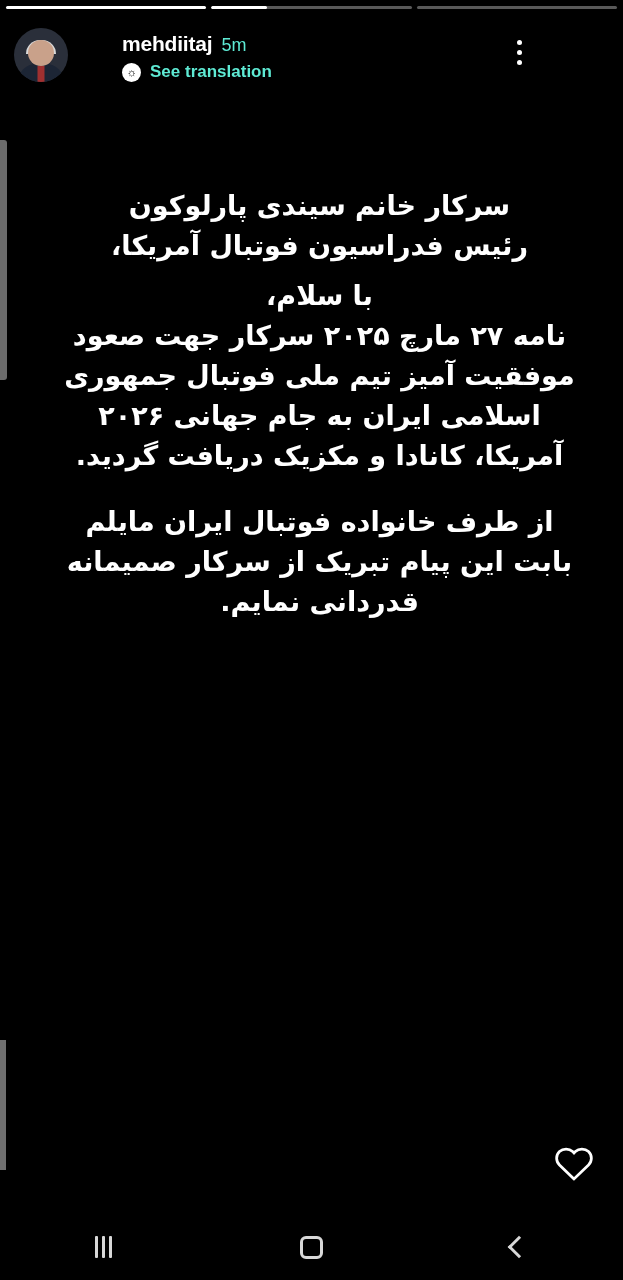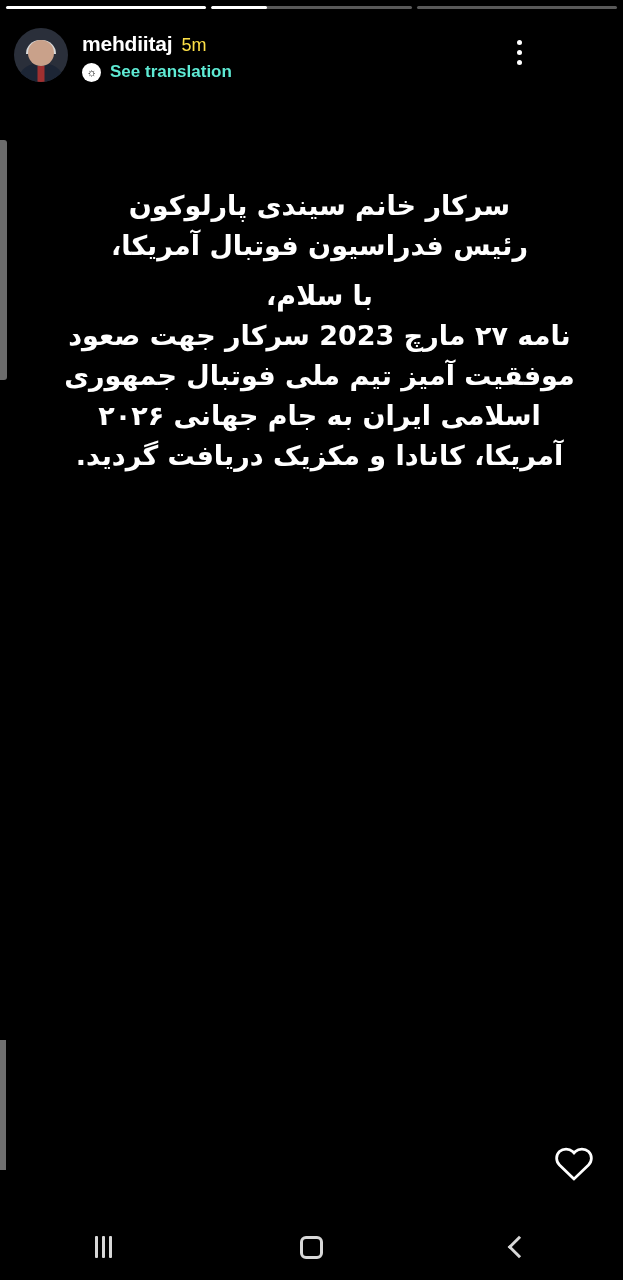--- a/index.html
+++ b/index.html
@@ -60,6 +60,7 @@
     display: flex;
     align-items: flex-start;
     padding: 6px 14px 0 14px;
+    gap: 40px;
   }
   .avatar {
     width: 54px;

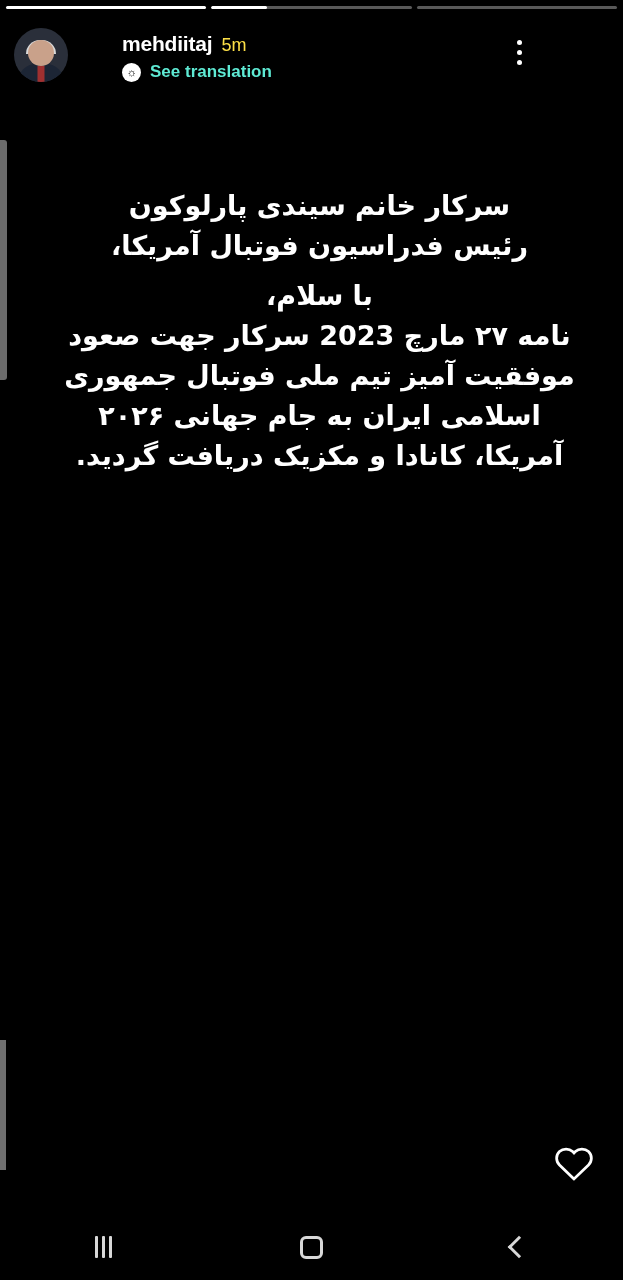--- a/index.html
+++ b/index.html
@@ -130,7 +130,7 @@
     letter-spacing: -0.2px;
   }
   .timestamp {
-    color: #fde047;
+    color: #5eead4;
     font-size: 18px;
   }
   .translate-row {

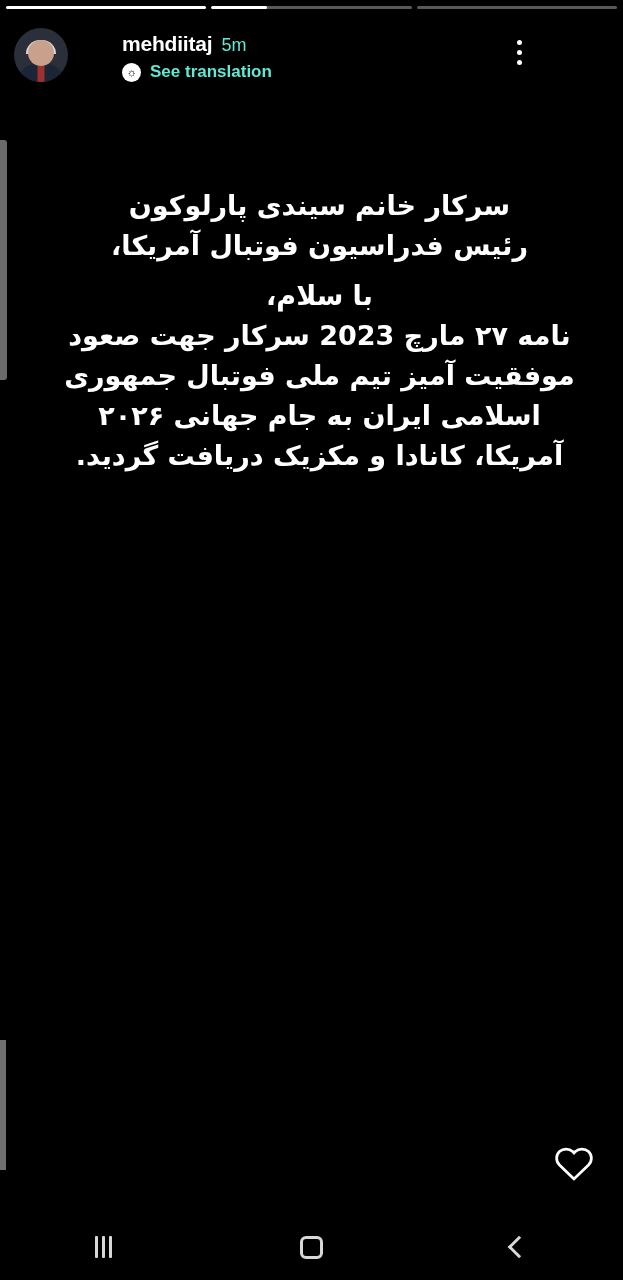--- a/index.html
+++ b/index.html
@@ -319,7 +319,7 @@
     <div class="para tight">سرکار خانم سیندی پارلوکون
 رئیس فدراسیون فوتبال آمریکا،</div>
     <div class="para">با سلام،
-نامه ۲۷ مارچ 2023 سرکار جهت صعود موفقیت آمیز تیم ملی فوتبال جمهوری اسلامی ایران به جام جهانی ۲۰۲۶ آمریکا، کانادا و مکزیک دریافت گردید.</div>
+نامه ۲۷ مارچ ۲۰۲۵ سرکار جهت صعود موفقیت آمیز تیم ملی فوتبال جمهوری اسلامی ایران به جام جهانی ۲۰۲۶ آمریکا، کانادا و مکزیک دریافت گردید.</div>
   </div>
 
   <div class="like-btn">

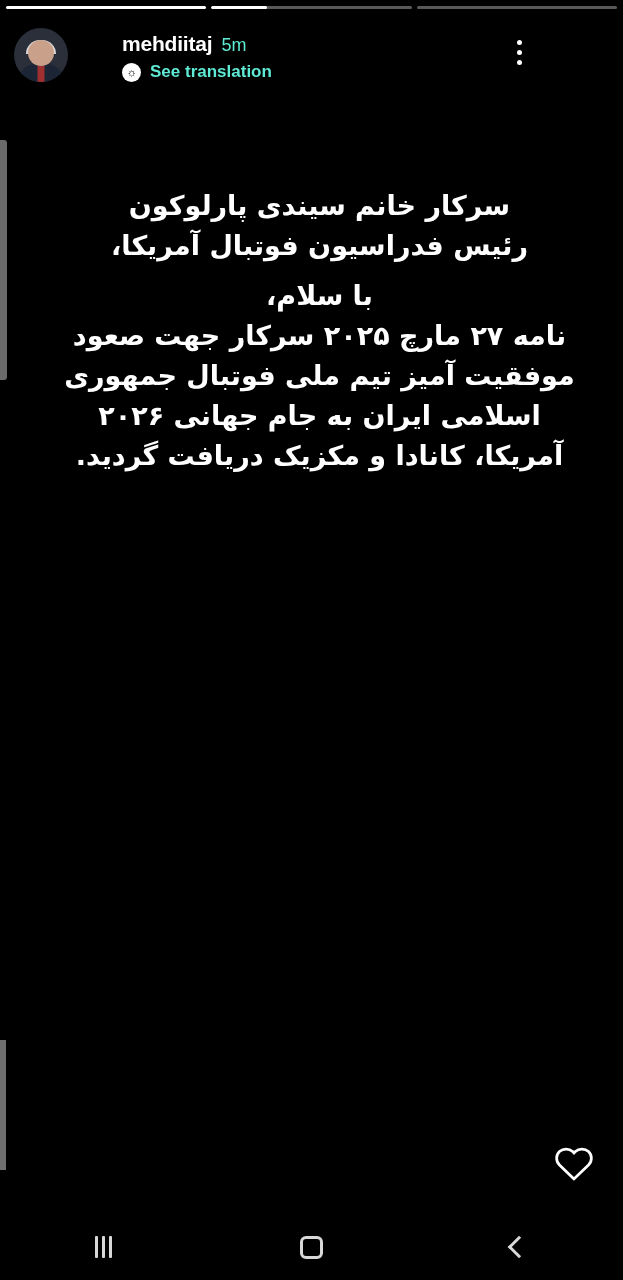--- a/index.html
+++ b/index.html
@@ -320,6 +320,7 @@
 رئیس فدراسیون فوتبال آمریکا،</div>
     <div class="para">با سلام،
 نامه ۲۷ مارچ ۲۰۲۵ سرکار جهت صعود موفقیت آمیز تیم ملی فوتبال جمهوری اسلامی ایران به جام جهانی ۲۰۲۶ آمریکا، کانادا و مکزیک دریافت گردید.</div>
+    <div class="para">از طرف خانواده فوتبال ایران مایلم بابت این پیام تبریک از سرکار صمیمانه قدردانی نمایم.</div>
   </div>
 
   <div class="like-btn">

